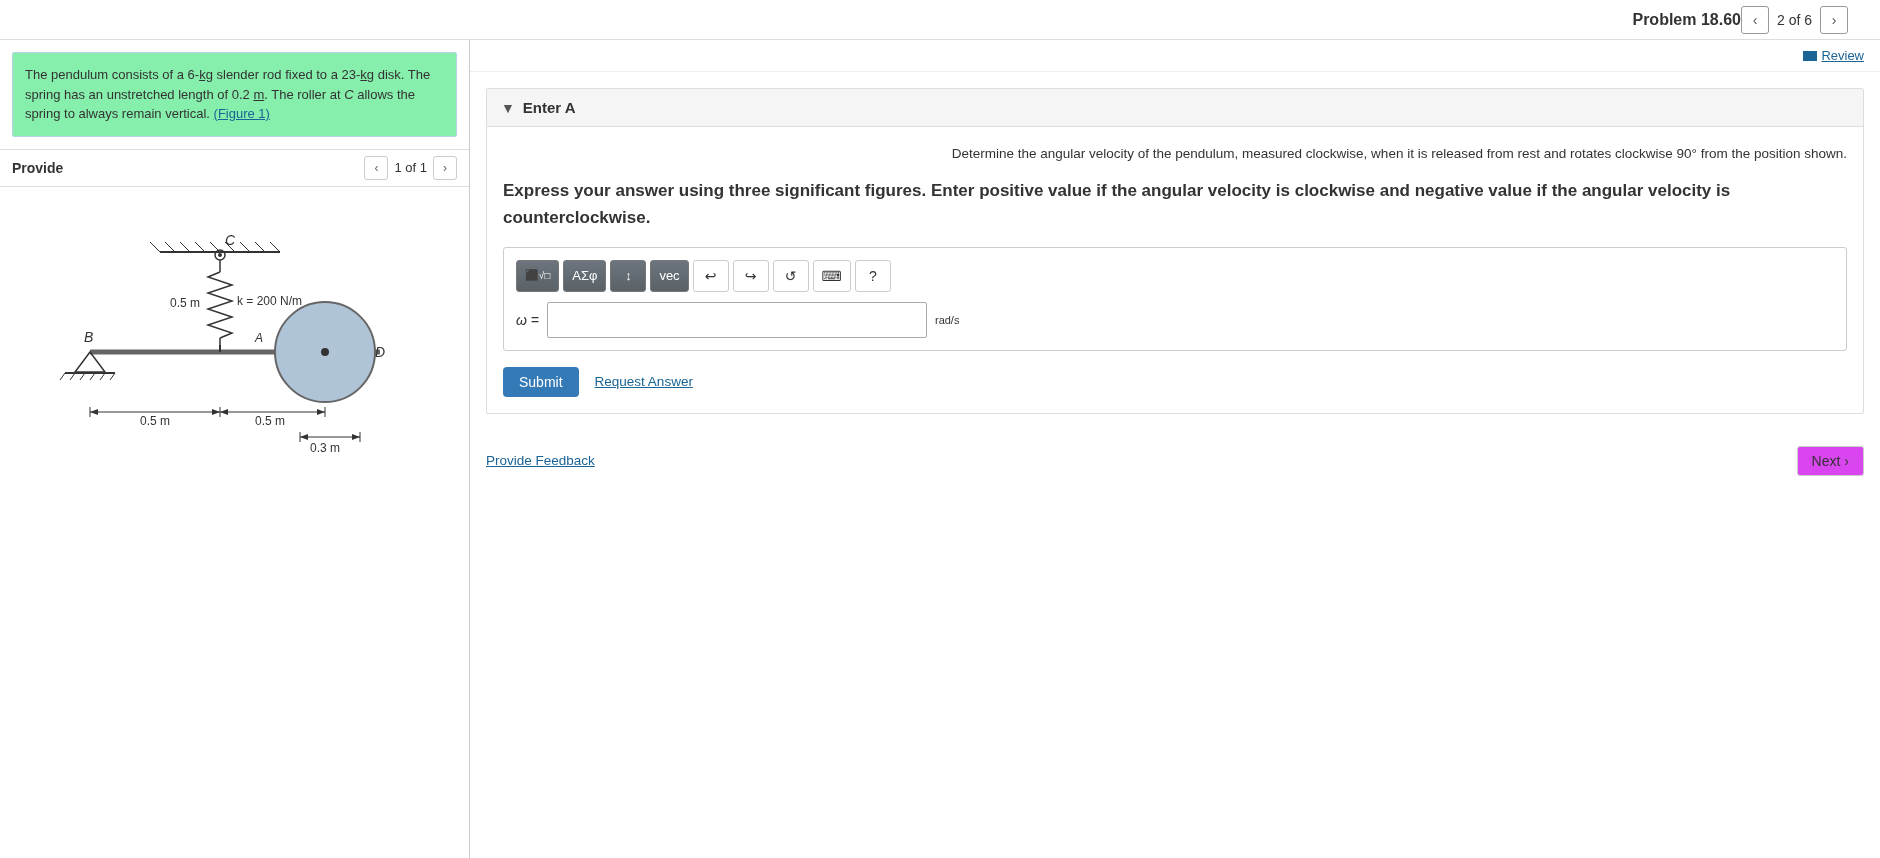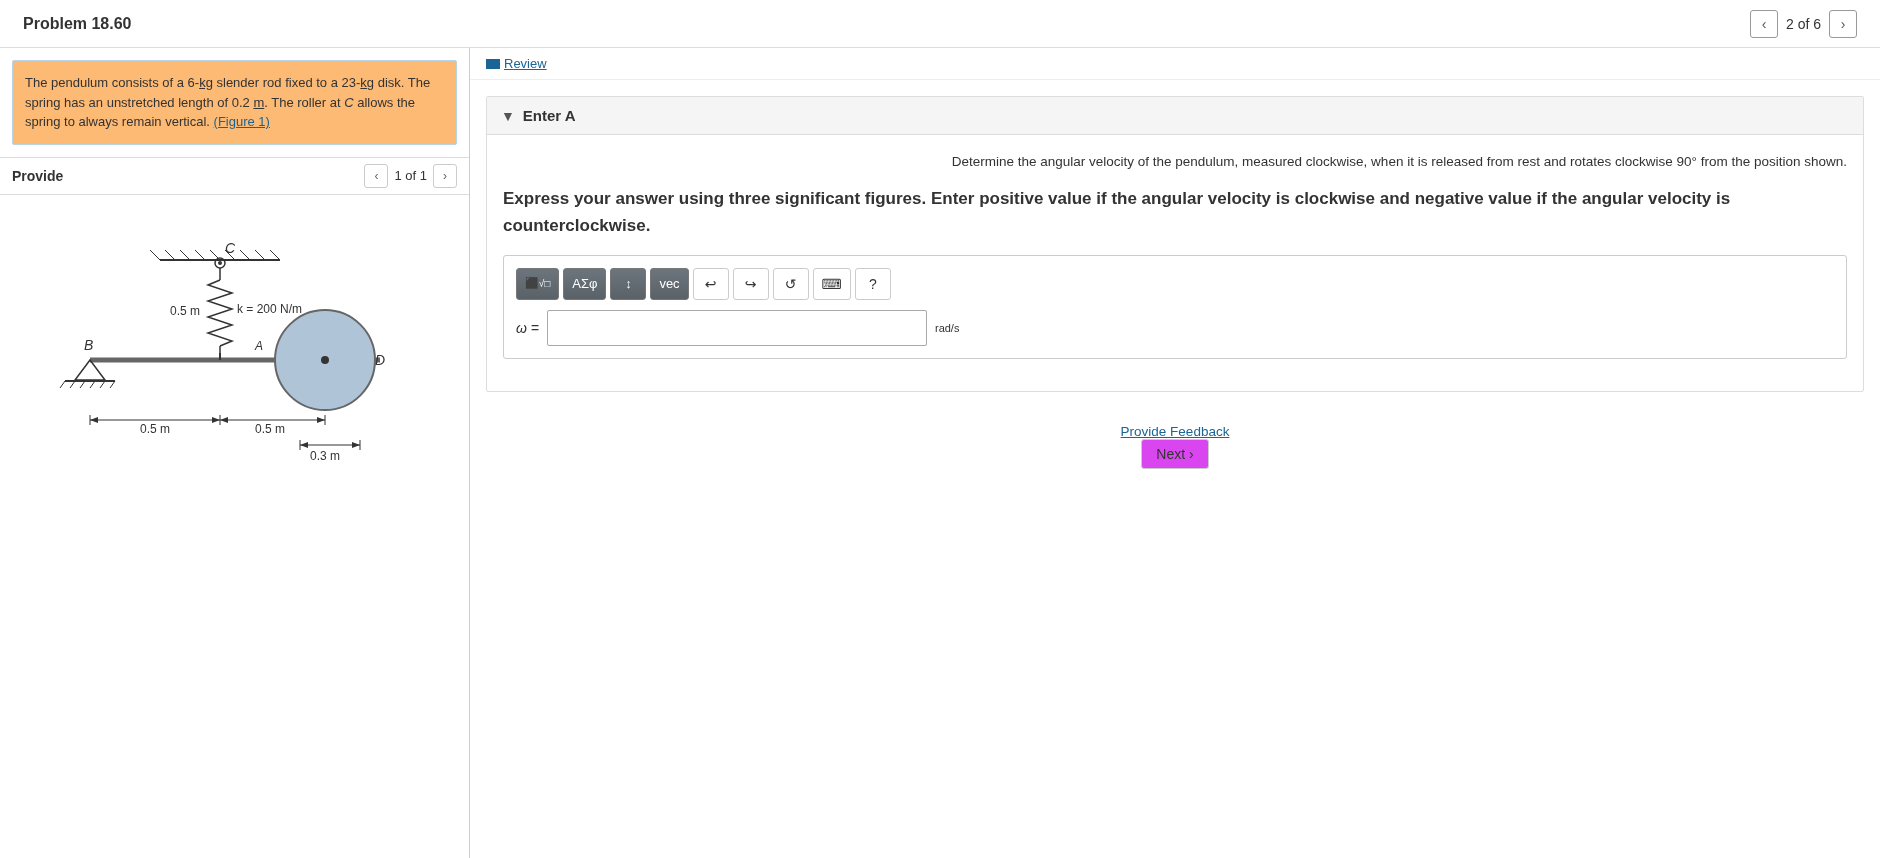--- a/index.html
+++ b/index.html
@@ -9,10 +9,10 @@
     .header {
       display: flex;
       align-items: center;
-      justify-content: space-between;
-      padding: 8px 23px;
+      justify-content: flex-end;
+      padding: 8px 32px;
       border-bottom: 1px solid #ddd;
-      height: 48px;
+      height: 40px;
       background: #fff;
     }
     .header-title {

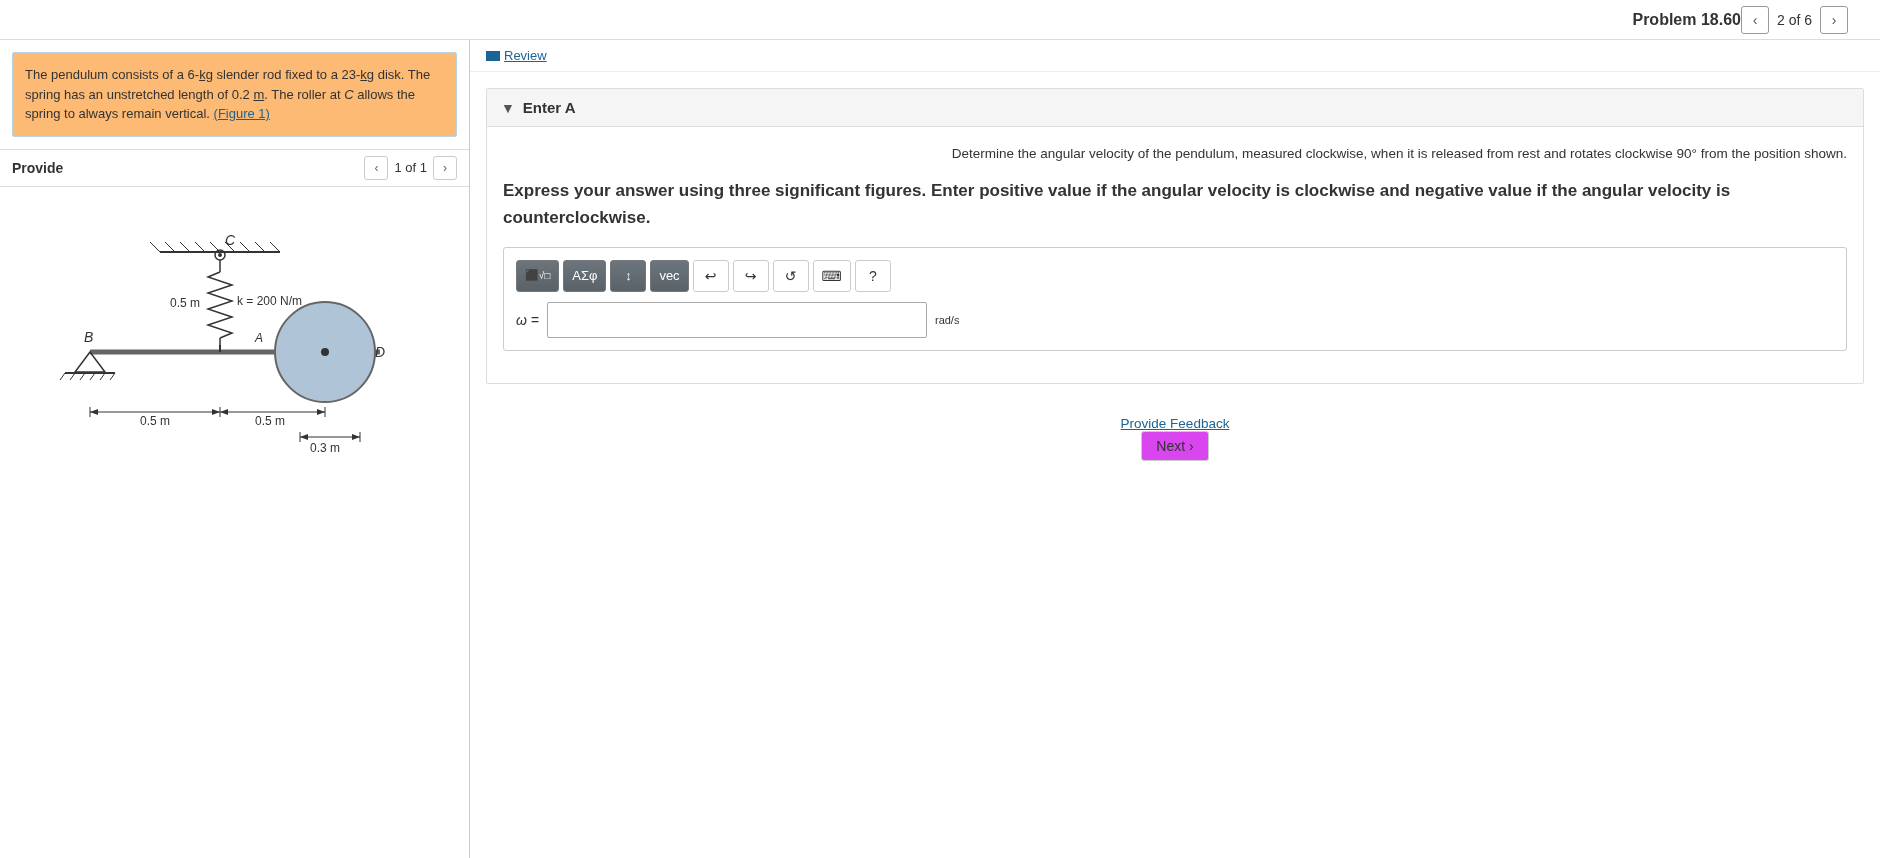--- a/index.html
+++ b/index.html
@@ -125,7 +125,7 @@
     
     .review-bar {
       display: flex;
-      justify-content: flex-start;
+      justify-content: flex-end;
       padding: 8px 16px;
       border-bottom: 1px solid #eee;
     }

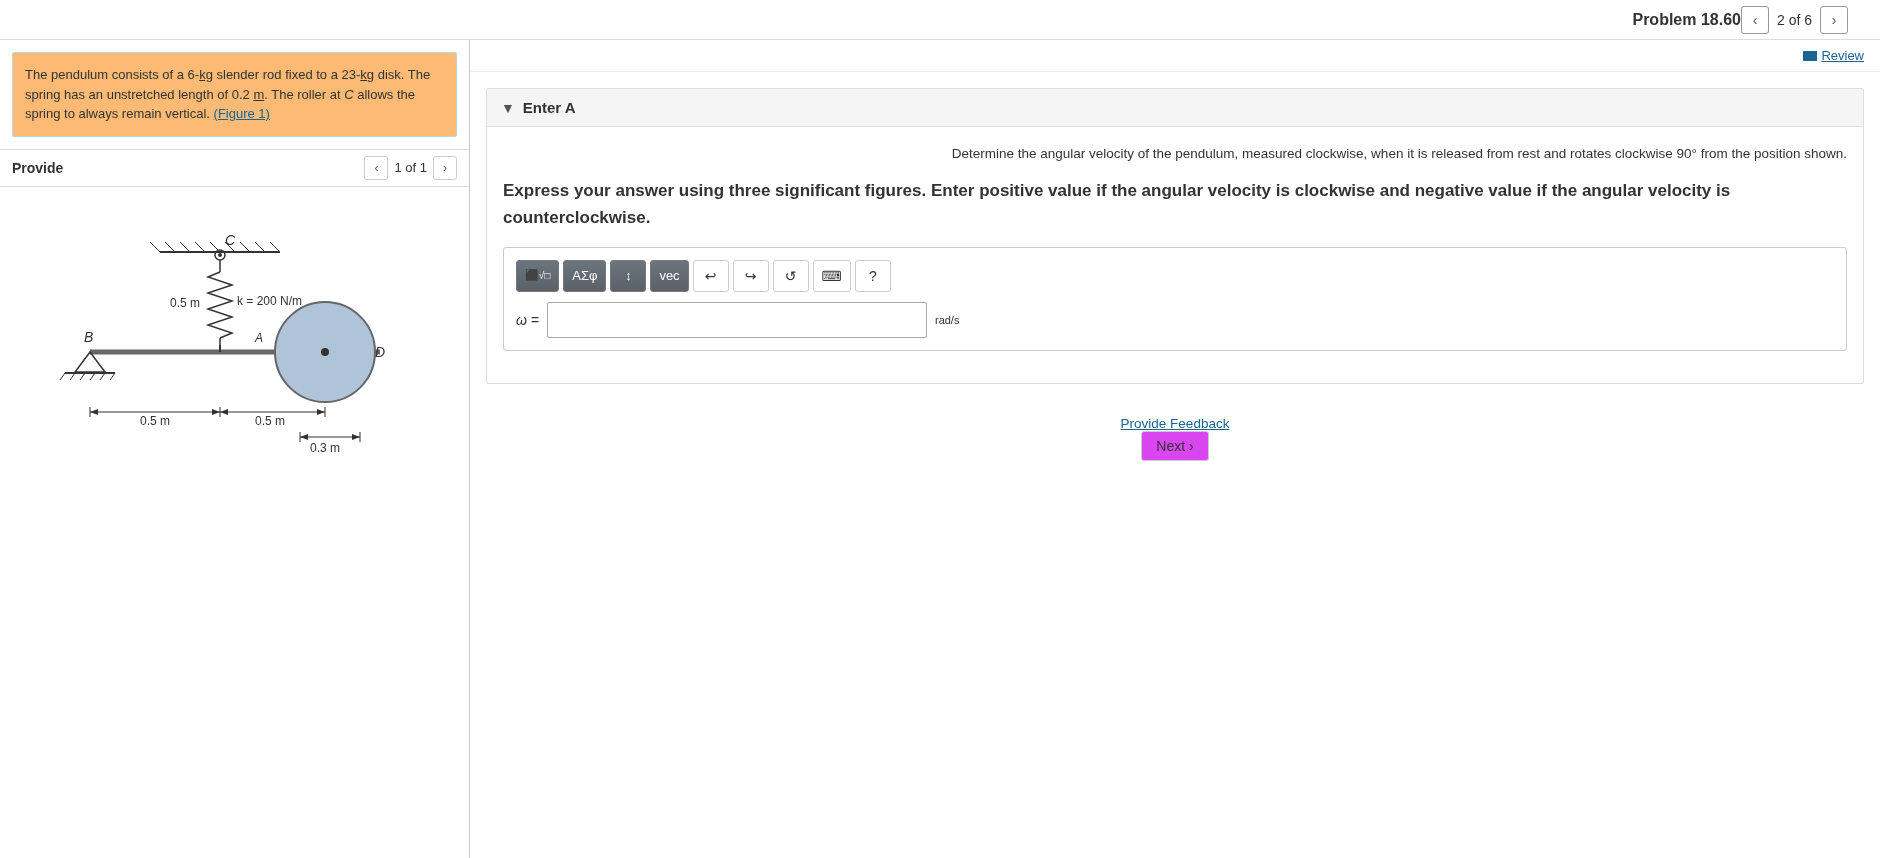--- a/index.html
+++ b/index.html
@@ -59,7 +59,7 @@
     }
 
     .problem-desc {
-      background: #fdba74;
+      background: #86efac;
       border: 1px solid #b8d4e8;
       margin: 12px;
       padding: 12px;

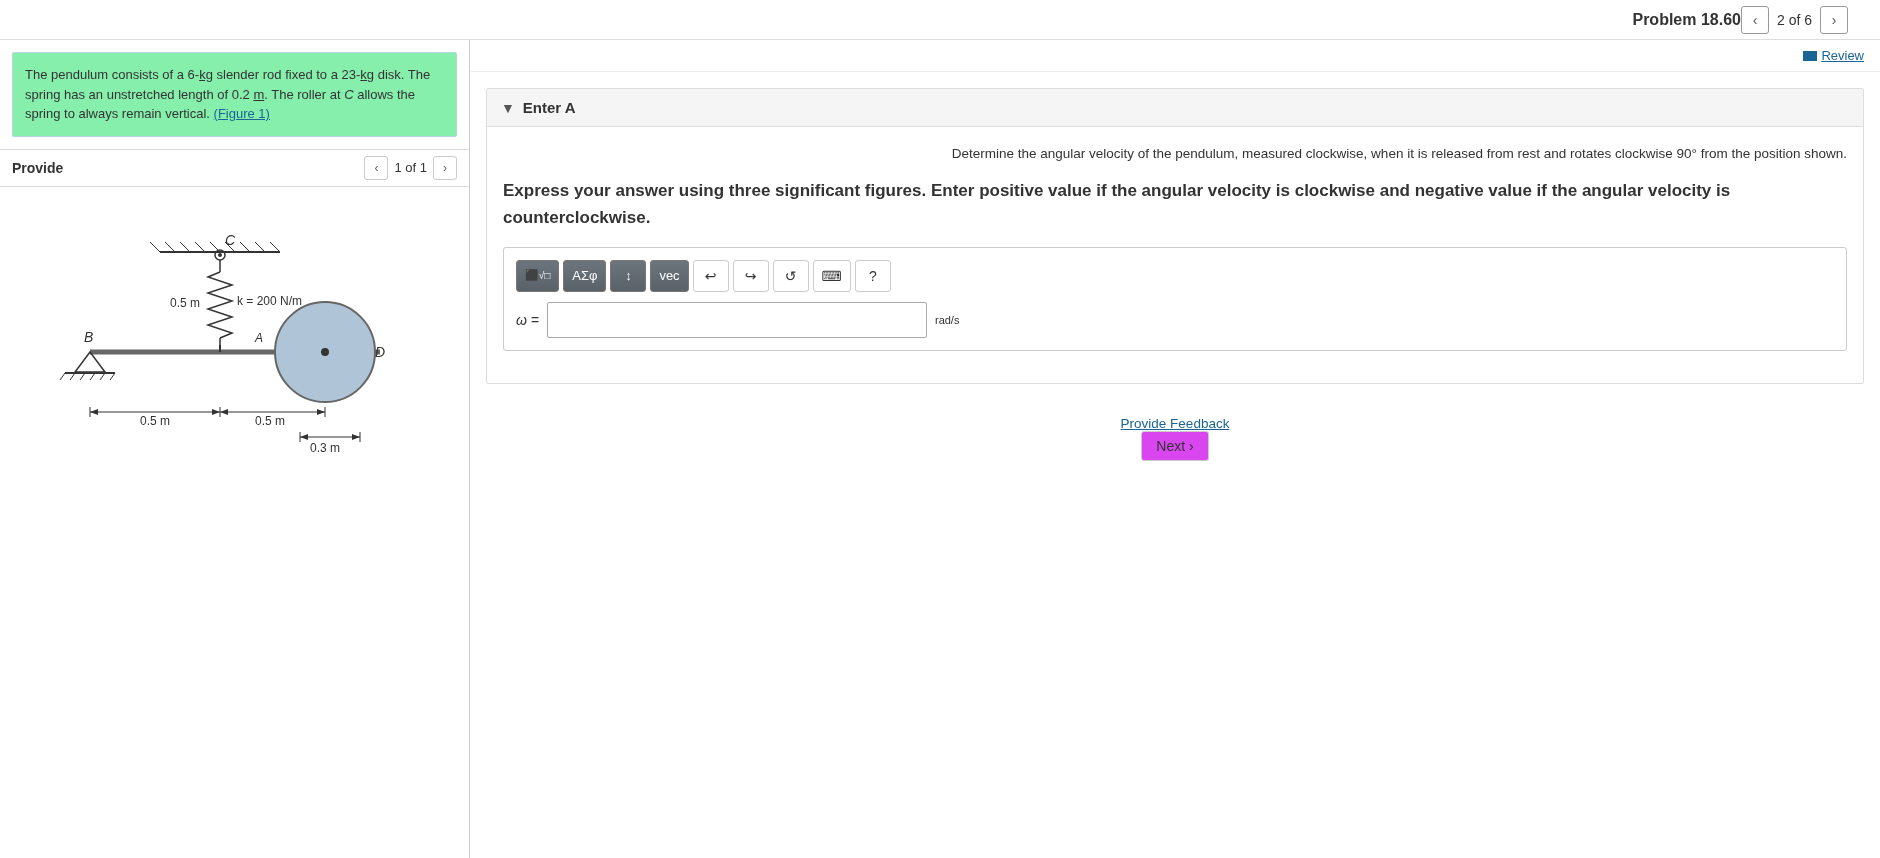--- a/index.html
+++ b/index.html
@@ -468,6 +468,10 @@
           </div>
         </div>
 
+        <div class="action-row">
+          <button class="submit-btn">Submit</button>
+          <a href="#" class="request-answer-link">Request Answer</a>
+        </div>
       </div>
     </div>
 

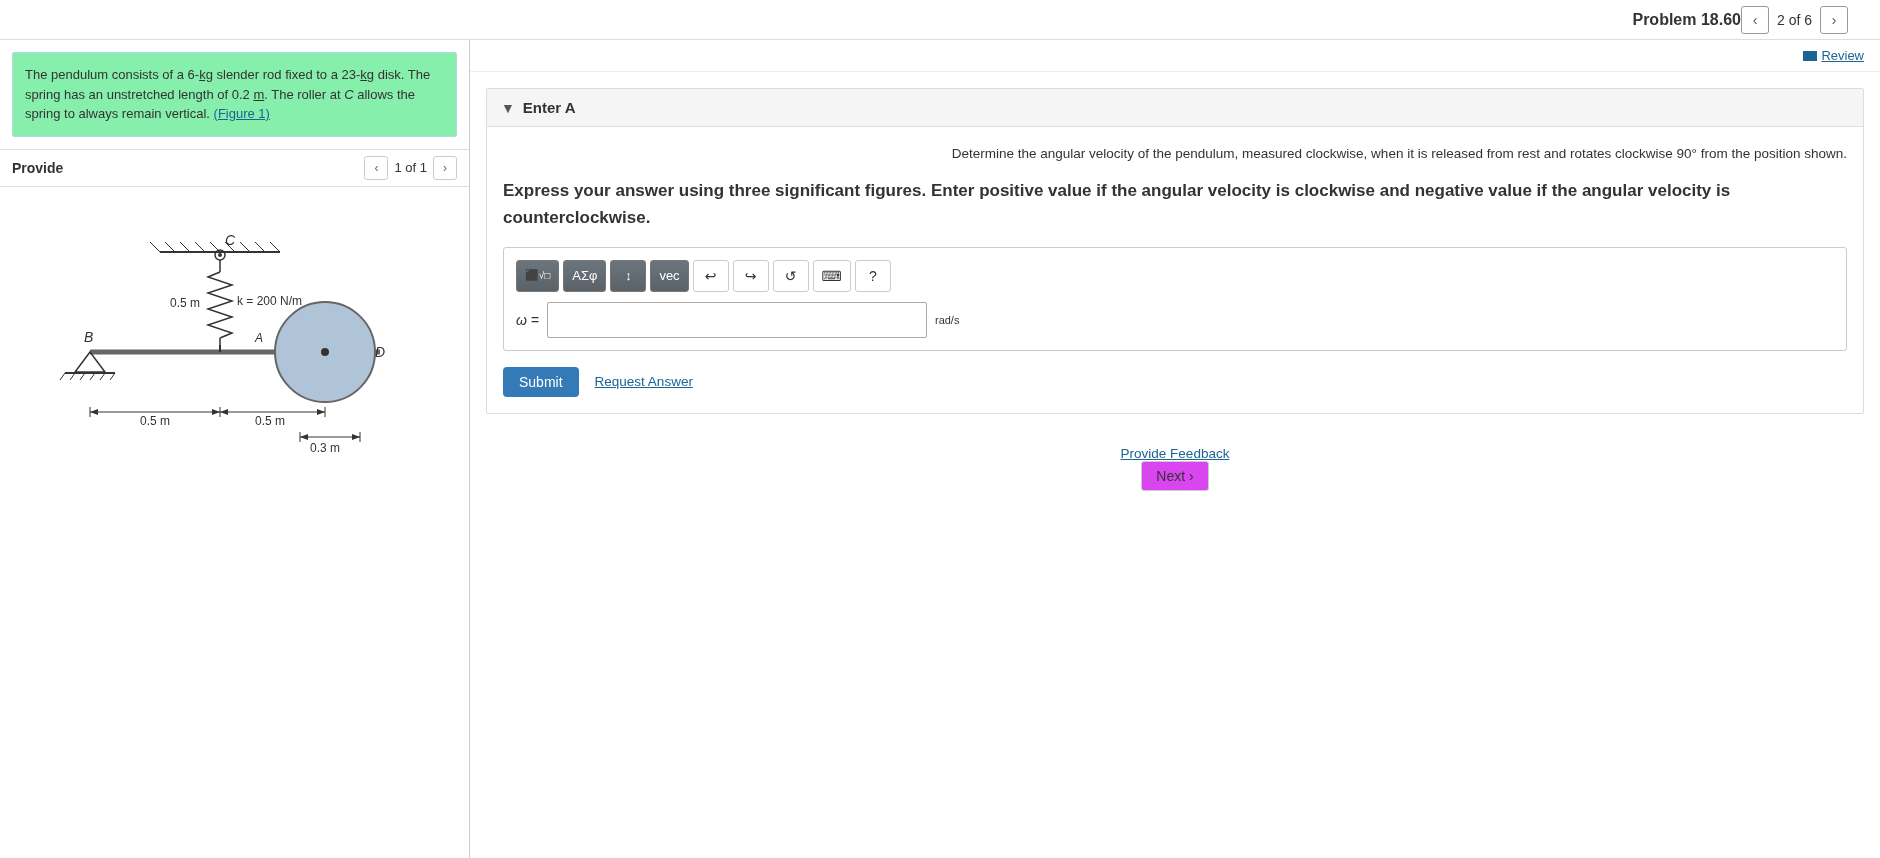--- a/index.html
+++ b/index.html
@@ -286,7 +286,6 @@
       justify-content: space-between;
       padding: 16px;
       margin-top: 8px;
-      flex-direction: column;
     }
     .feedback-link {
       color: #1a6496;

